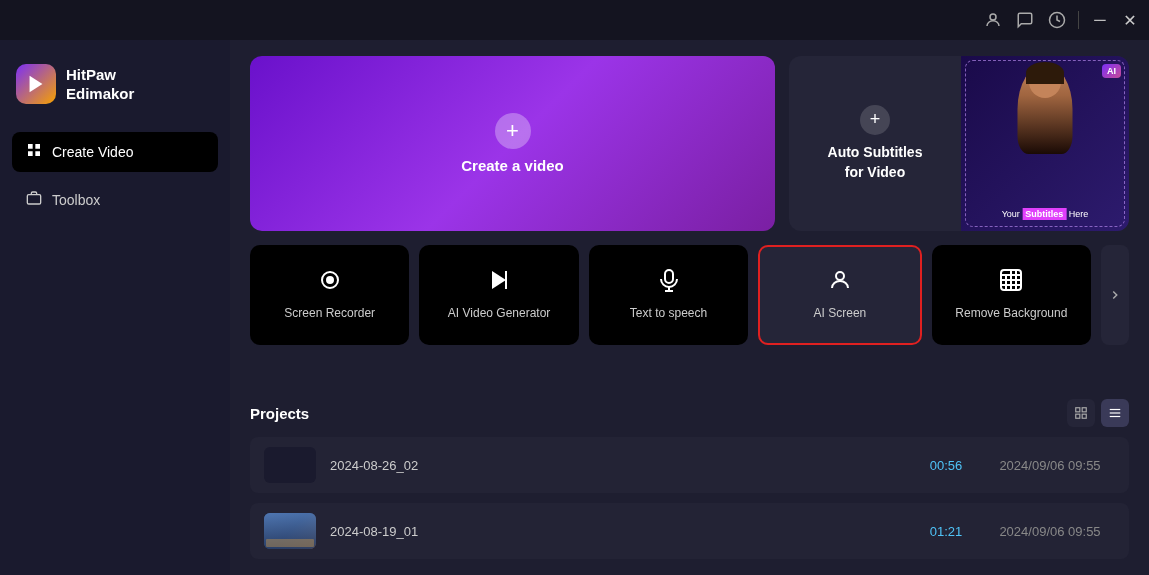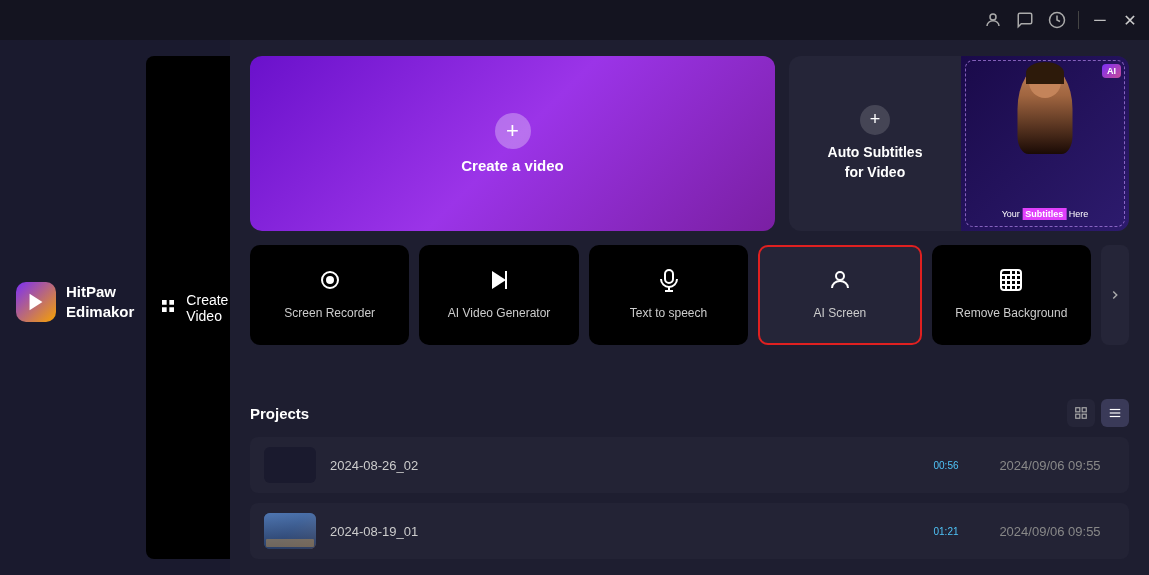--- a/index.html
+++ b/index.html
@@ -70,7 +70,7 @@
       flex-shrink: 0;
       padding: 16px 12px;
       display: flex;
-      flex-direction: row;
+      flex-direction: column;
       gap: 8px;
     }
     .logo-area {

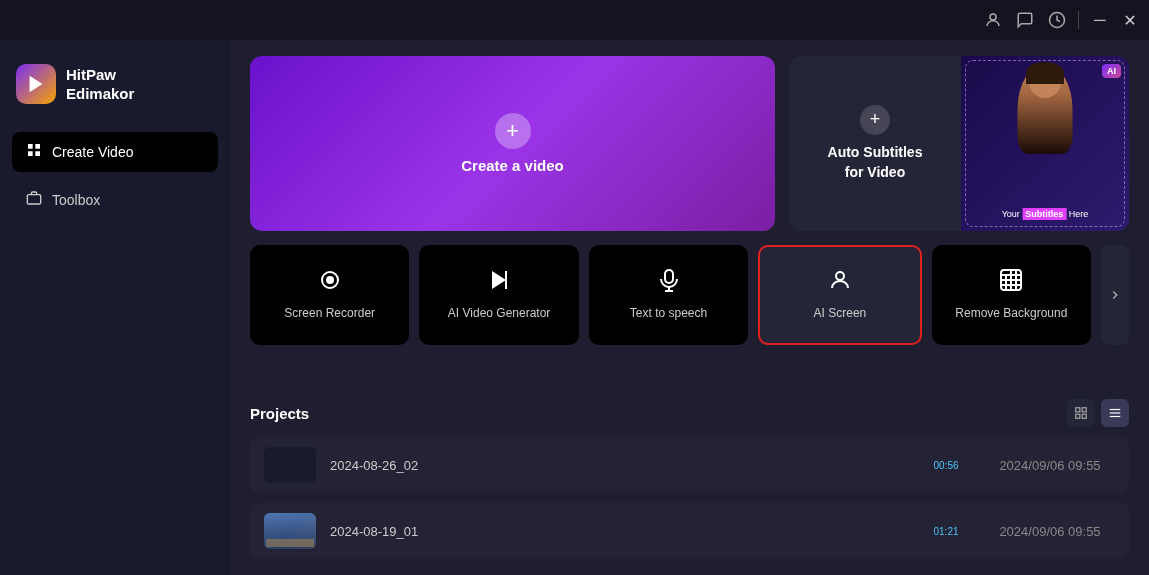--- a/index.html
+++ b/index.html
@@ -346,7 +346,7 @@
       flex: 1;
     }
     .project-duration {
-      font-size: 10px;
+      font-size: 13px;
       color: #4fc3f7;
       min-width: 50px;
       text-align: center;

